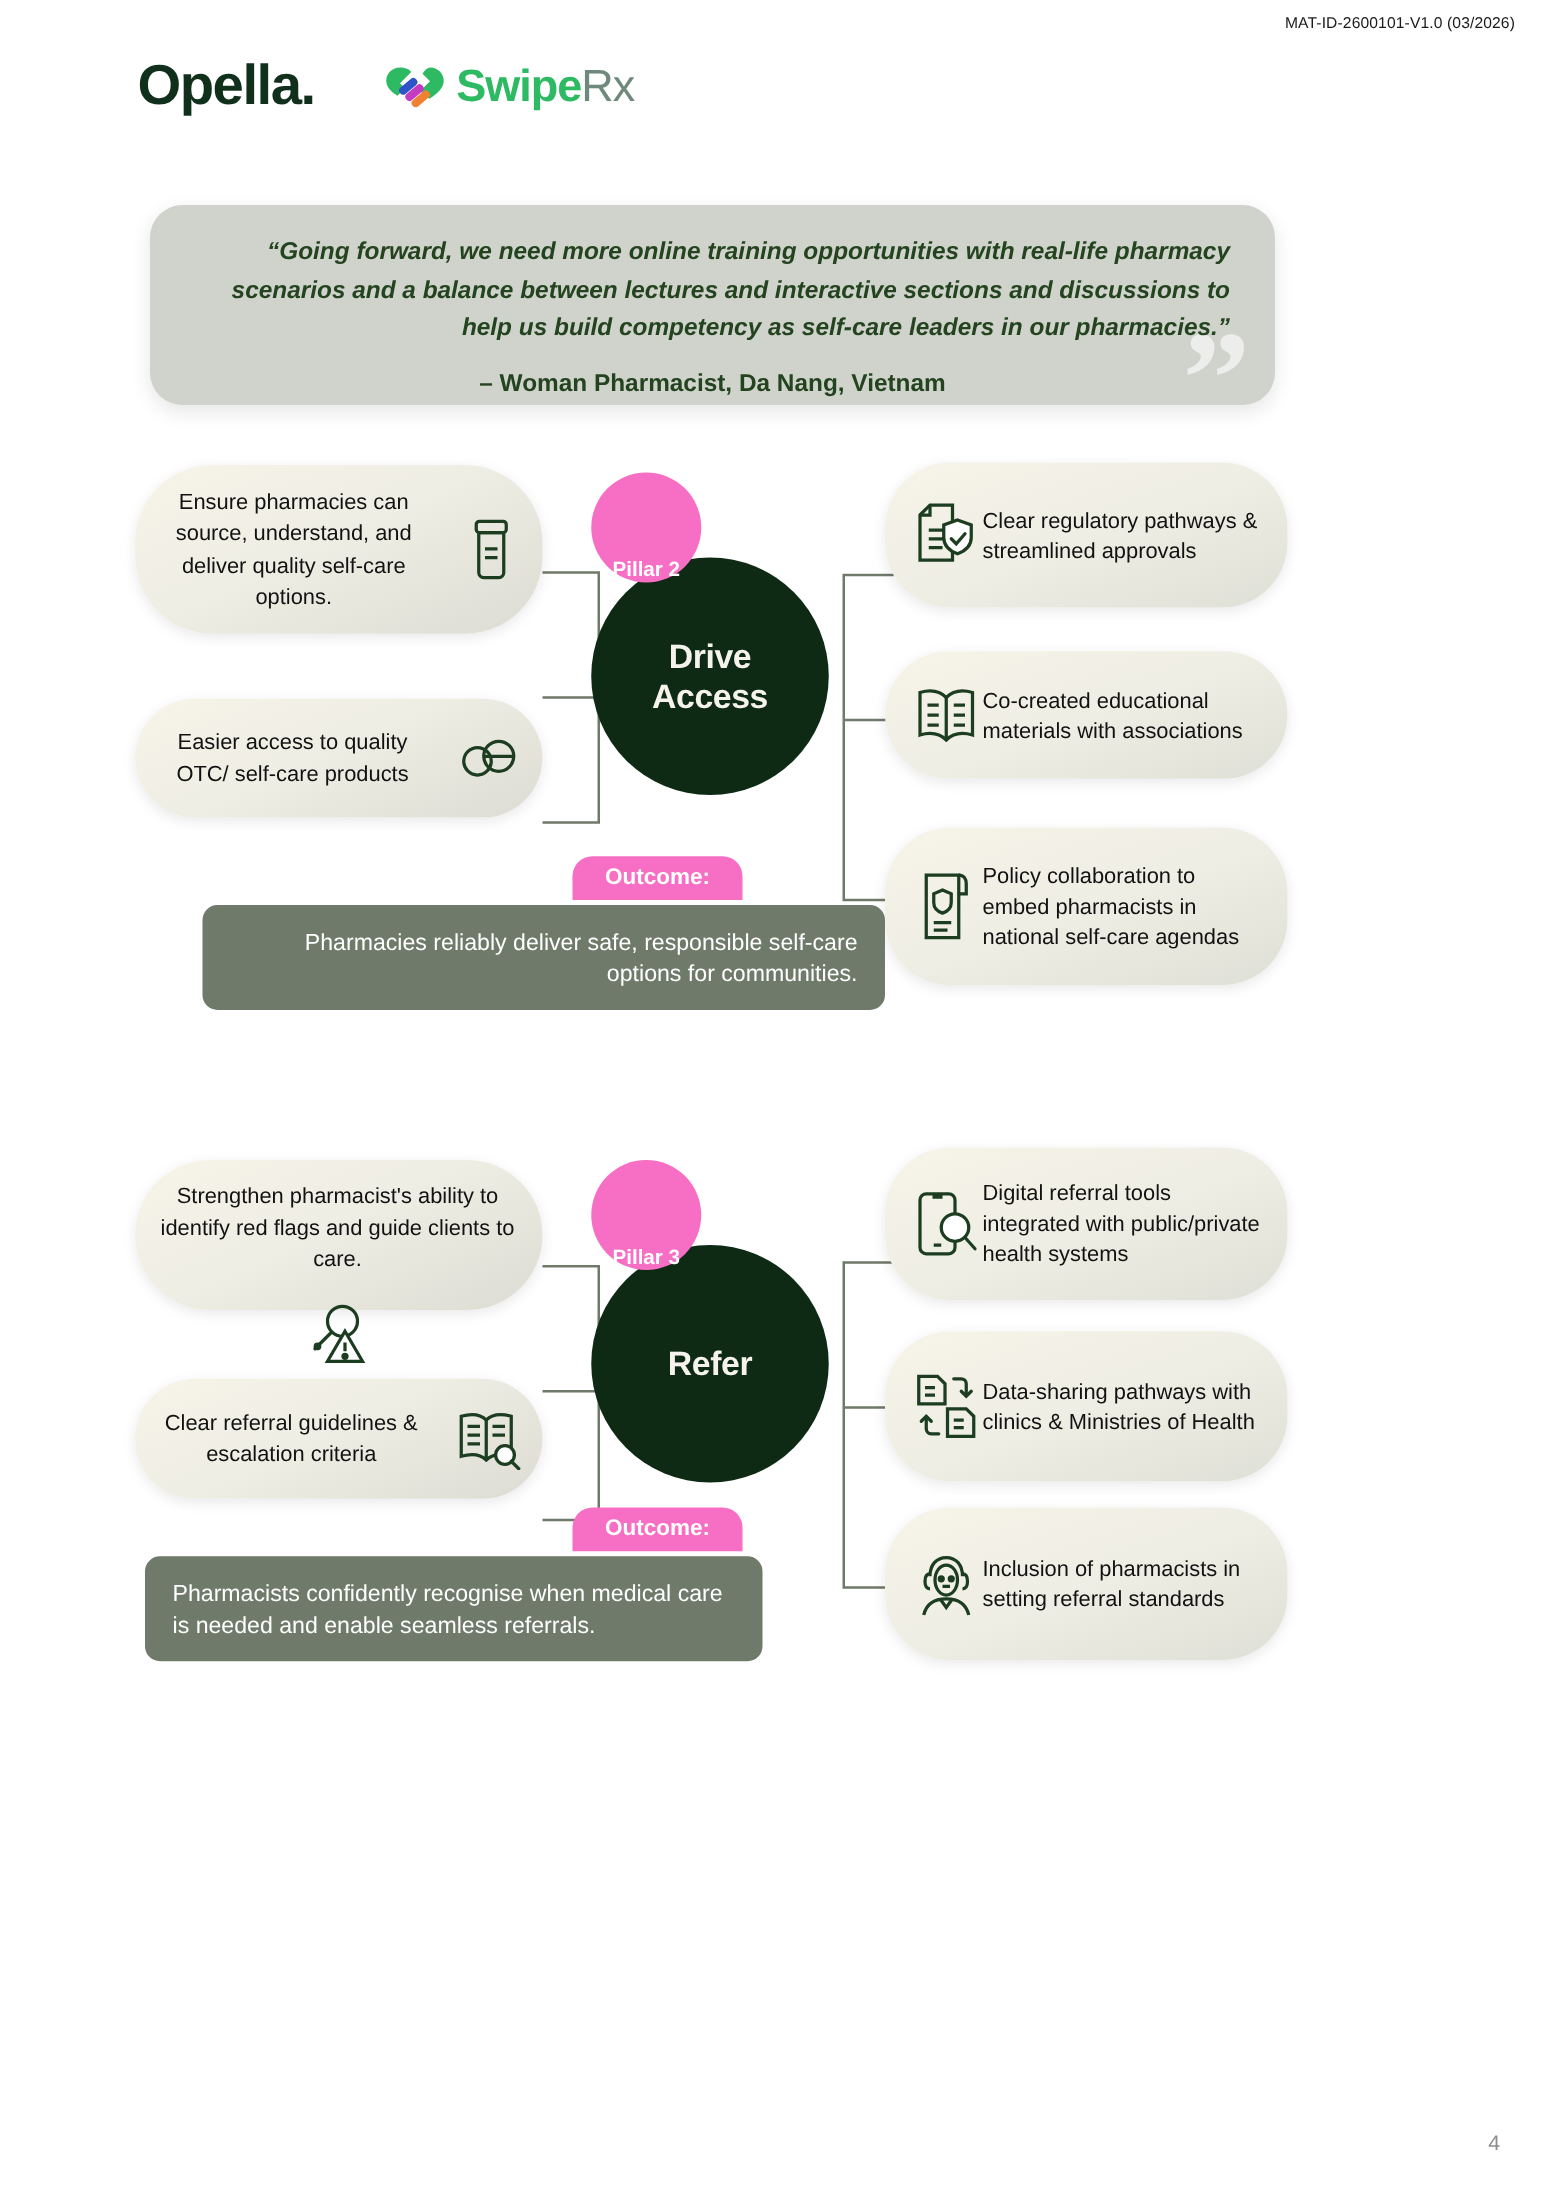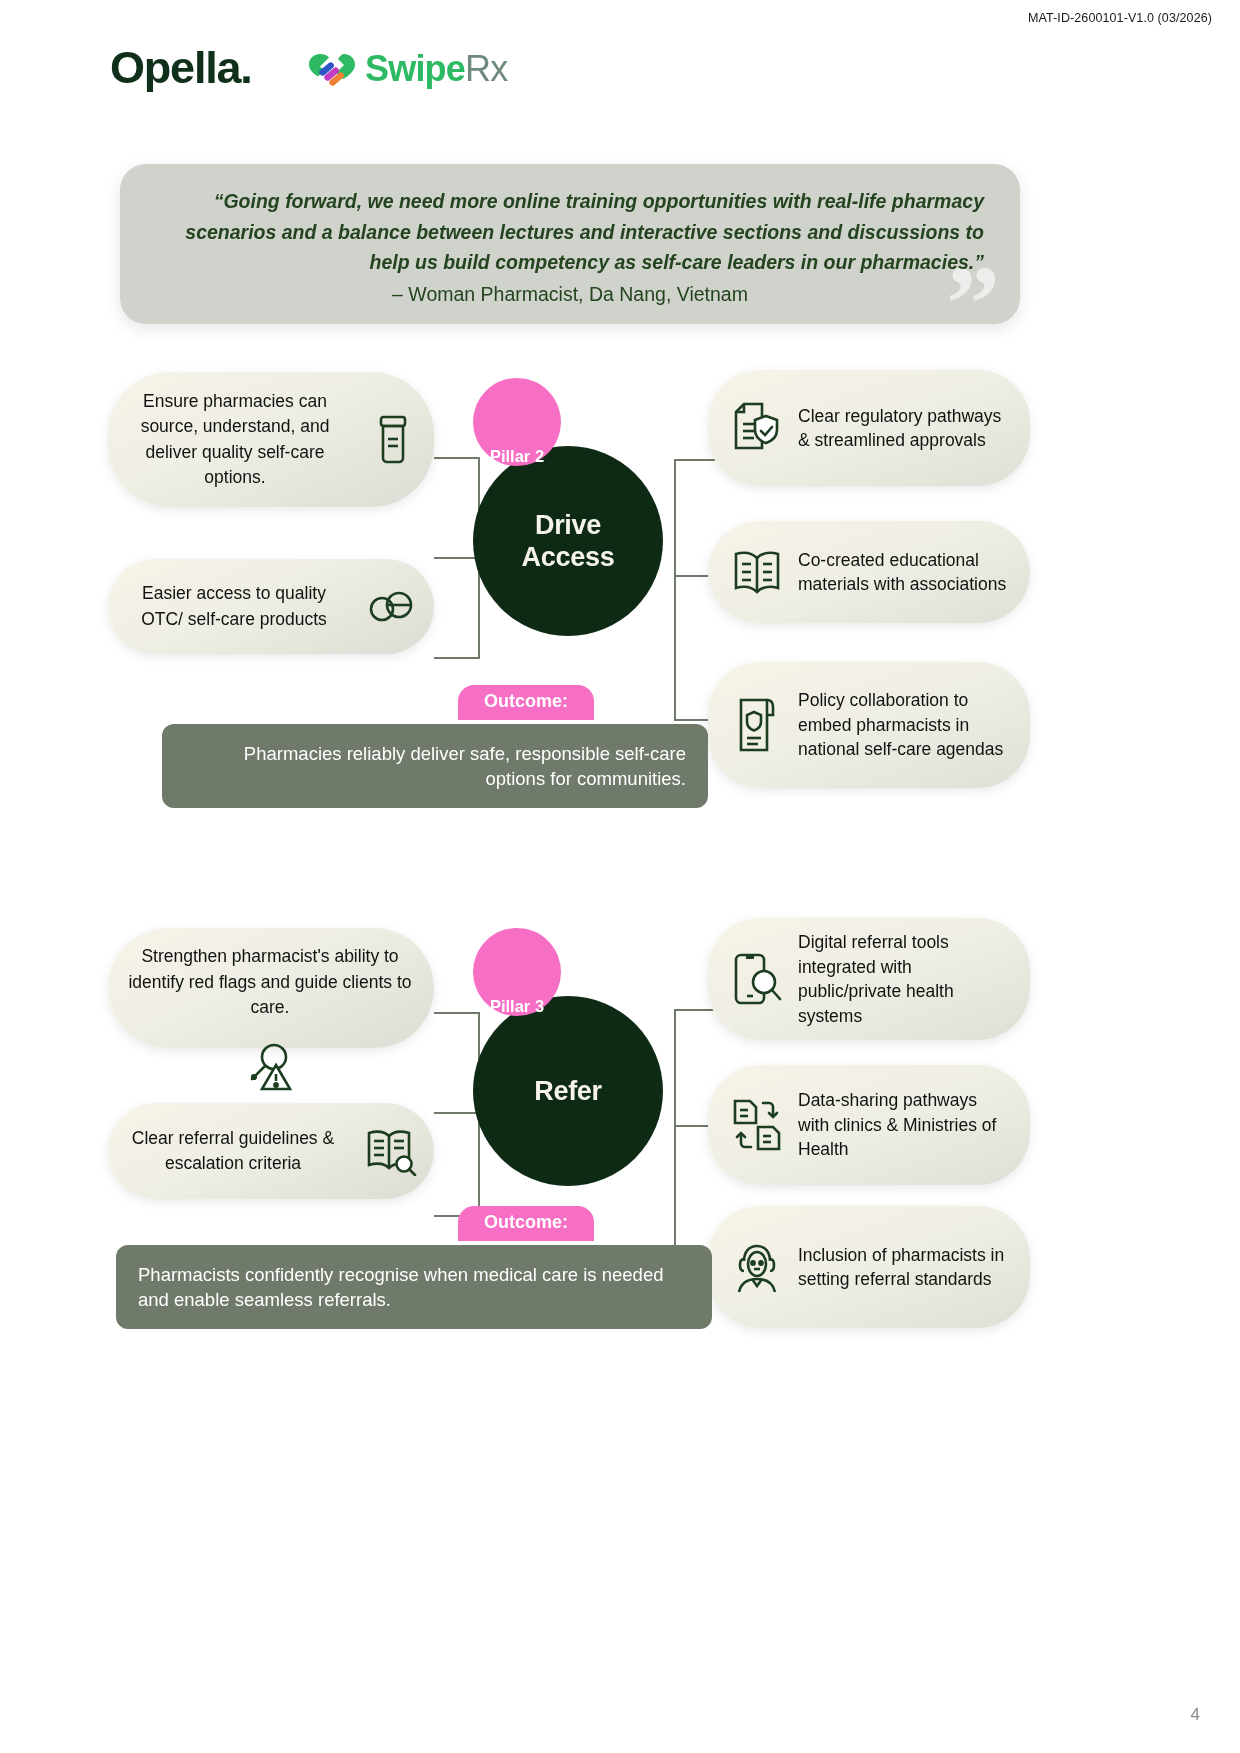--- a/index.html
+++ b/index.html
@@ -50,9 +50,9 @@
   }
   .quote-attr {
     position: relative; z-index: 2;
-    margin-top: 5px;
+    margin-top: 18px;
     font-size: 19.5px; color: #24431f; text-align: center;
-    font-style: normal; font-weight: normal;
+    font-style: normal; font-weight: bold;
   }
   .quote-glyph {
     position: absolute; right: 24px; bottom: -34px;

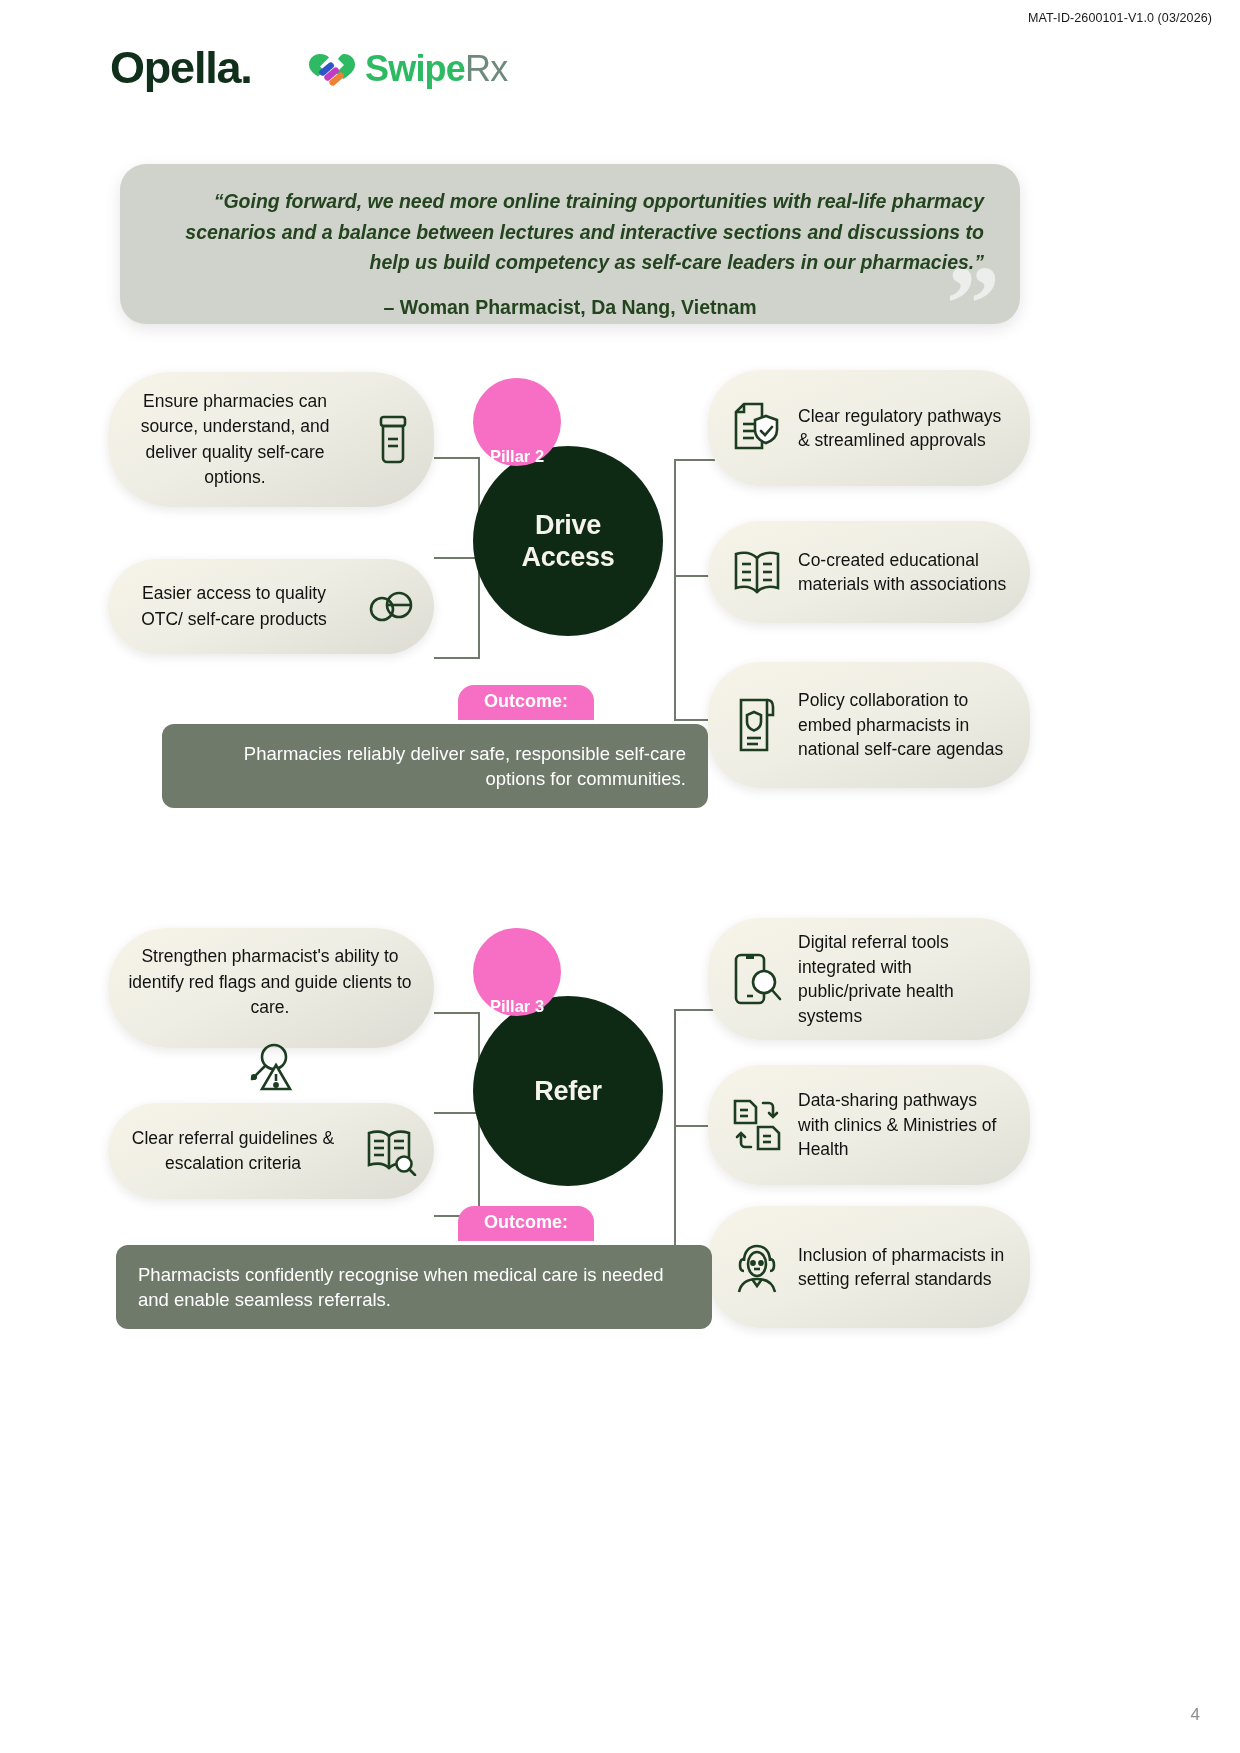--- a/index.html
+++ b/index.html
@@ -108,7 +108,7 @@
     background: linear-gradient(160deg, #f7f4e9 0%, #efeee4 50%, #dedfd6 100%);
     border-radius: 52px;
     box-shadow: 0 3px 11px rgba(0,0,0,.09);
-    display: flex; align-items: center; gap: 14px;
+    display: flex; align-items: center; gap: 2px;
     padding: 14px 18px 14px 22px;
   }
   .card-right .txt {

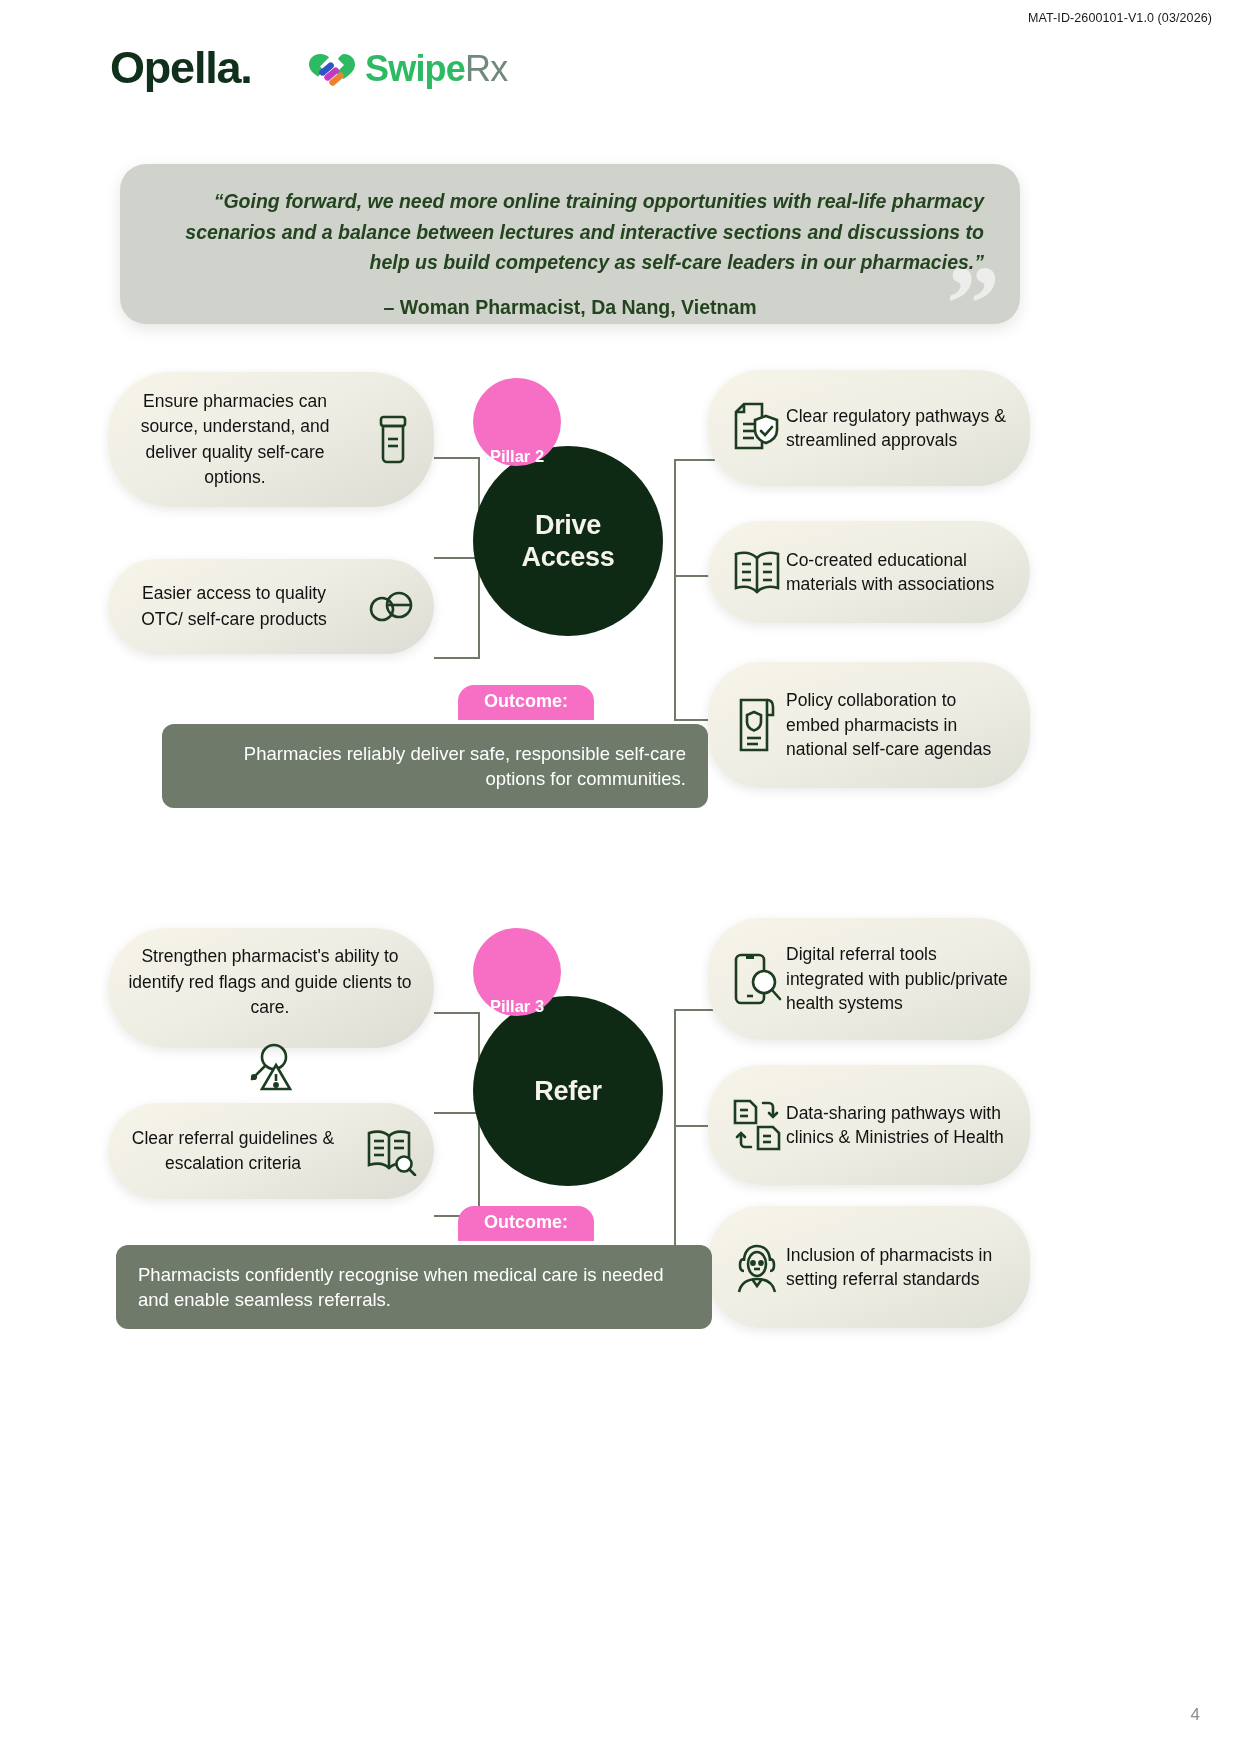--- a/index.html
+++ b/index.html
@@ -365,7 +365,7 @@
     <div class="outcome-badge" style="left:458px; top:298px;">
       <span>Outcome:</span>
     </div>
-    <div class="outcome-box" style="left:116px; top:337px; width:596px;">
+    <div class="outcome-box" style="left:116px; top:337px; width:494px;">
       <span>Pharmacists confidently recognise when medical care is needed and enable seamless referrals.</span>
     </div>
   </div>

